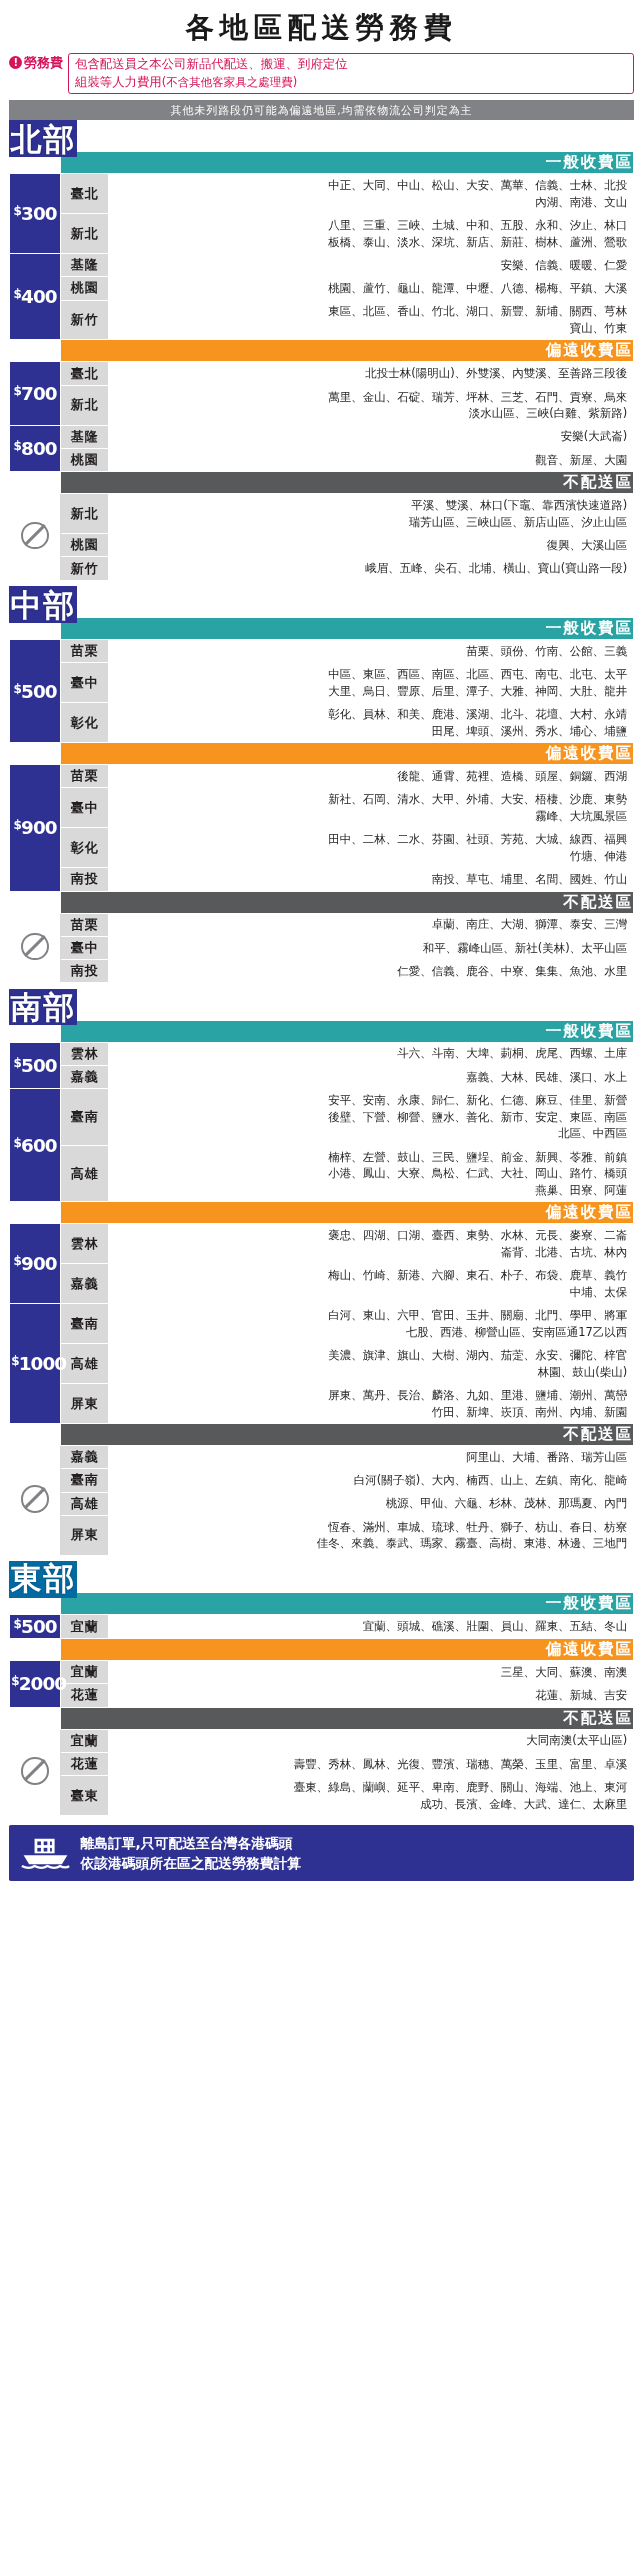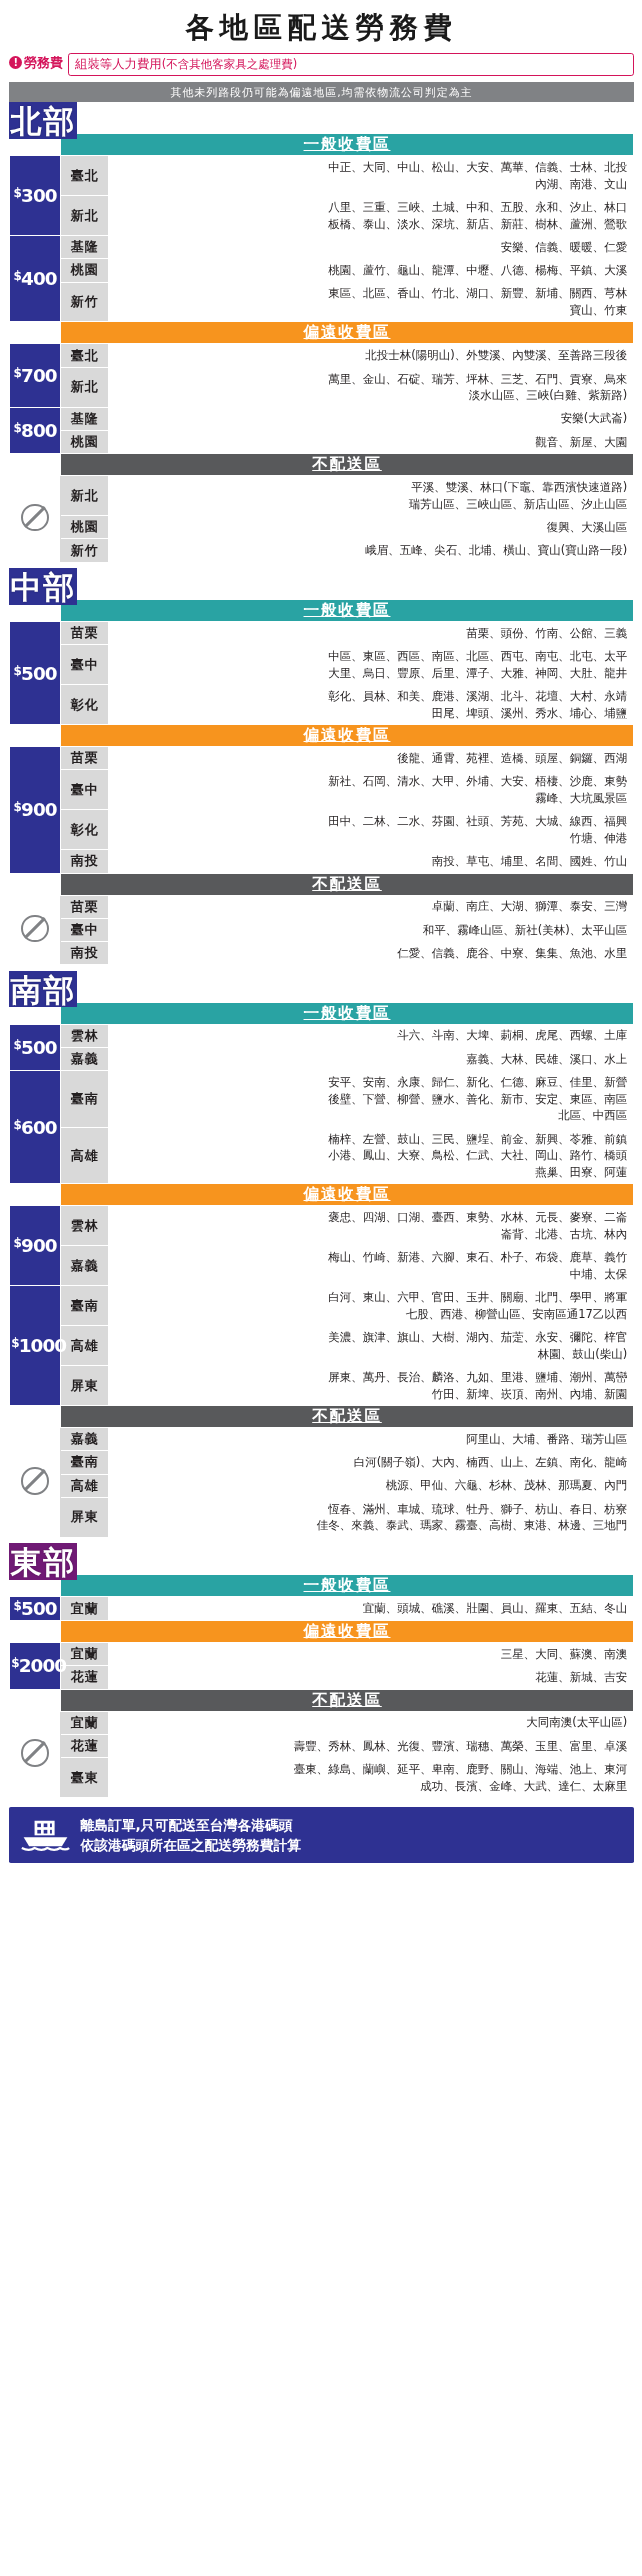--- a/index.html
+++ b/index.html
@@ -197,6 +197,7 @@
       <span class="excl">!</span><span>勞務費</span>
     </div>
     <div class="fee-text">
+      <div>包含配送員之本公司新品代配送、搬運、到府定位</div>
       <div><span>組裝等人力費用</span><span class="sub">(不含其他客家具之處理費)</span></div>
     </div>
   </div>

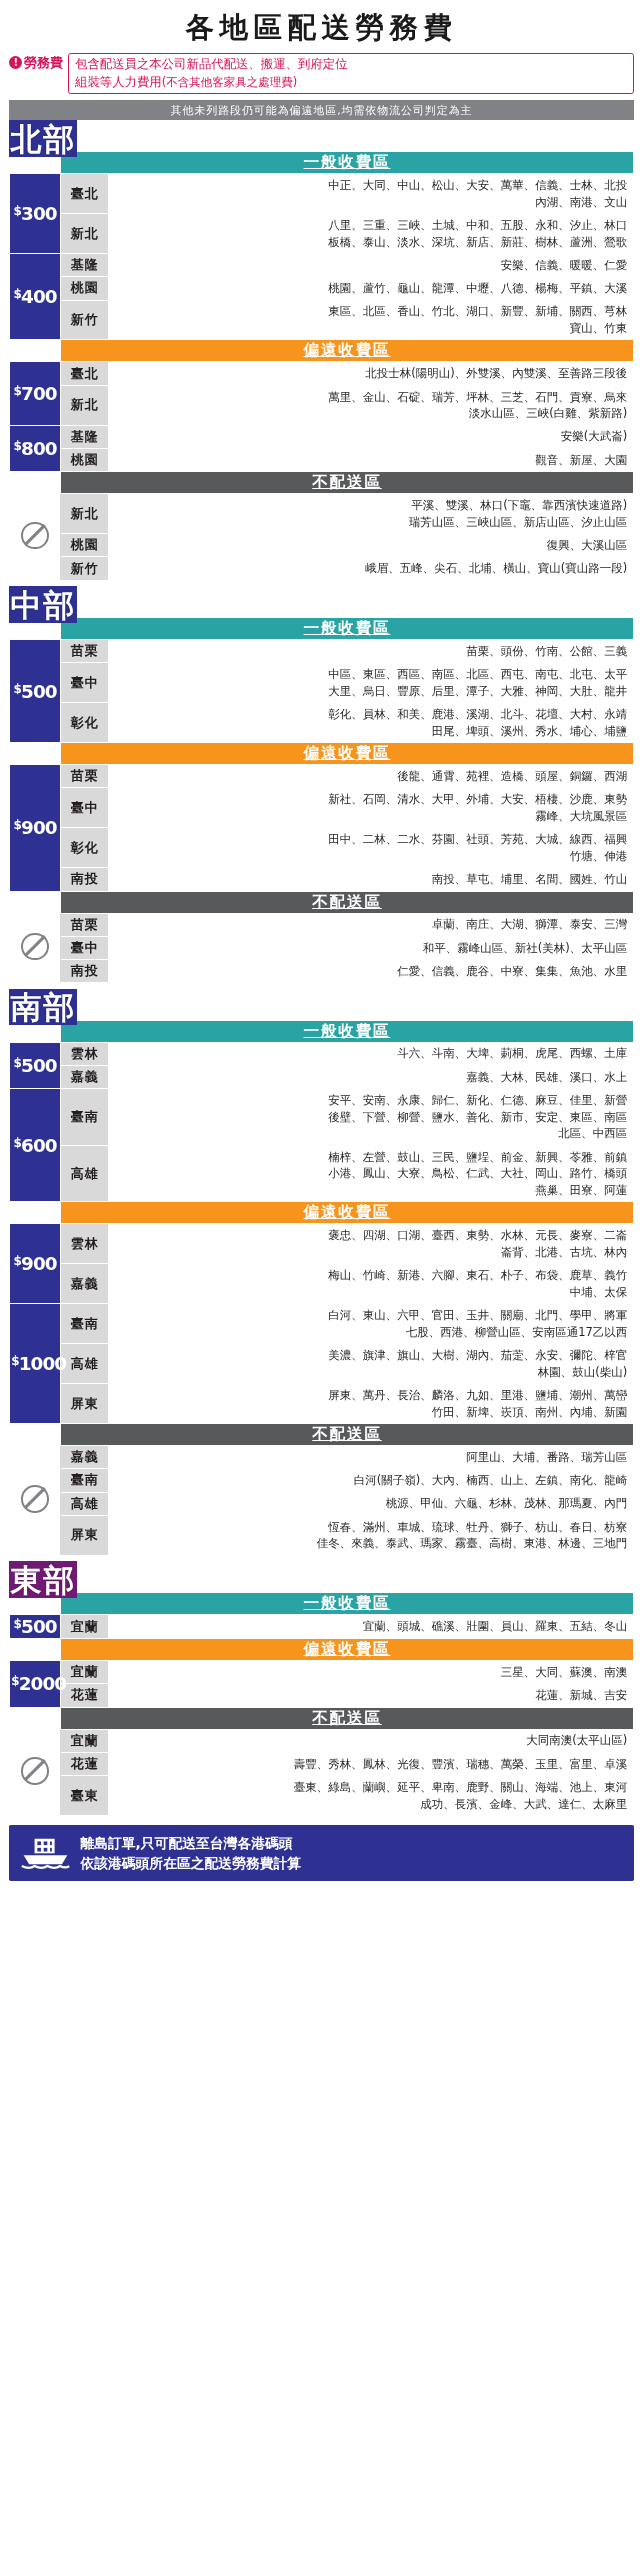--- a/index.html
+++ b/index.html
@@ -99,13 +99,12 @@
   .col-city { width: 48px; }
 
   .band {
-    text-align: center;
+    text-align: right;
     font-size: 15.6px;
     font-weight: bold;
     color: #fff;
     padding: 2.8px 0;
     letter-spacing: 1.8px;
-    text-decoration: underline;
   }
   .band.normal { background: #29a3a3; }
   .band.remote { background: #f7941e; }

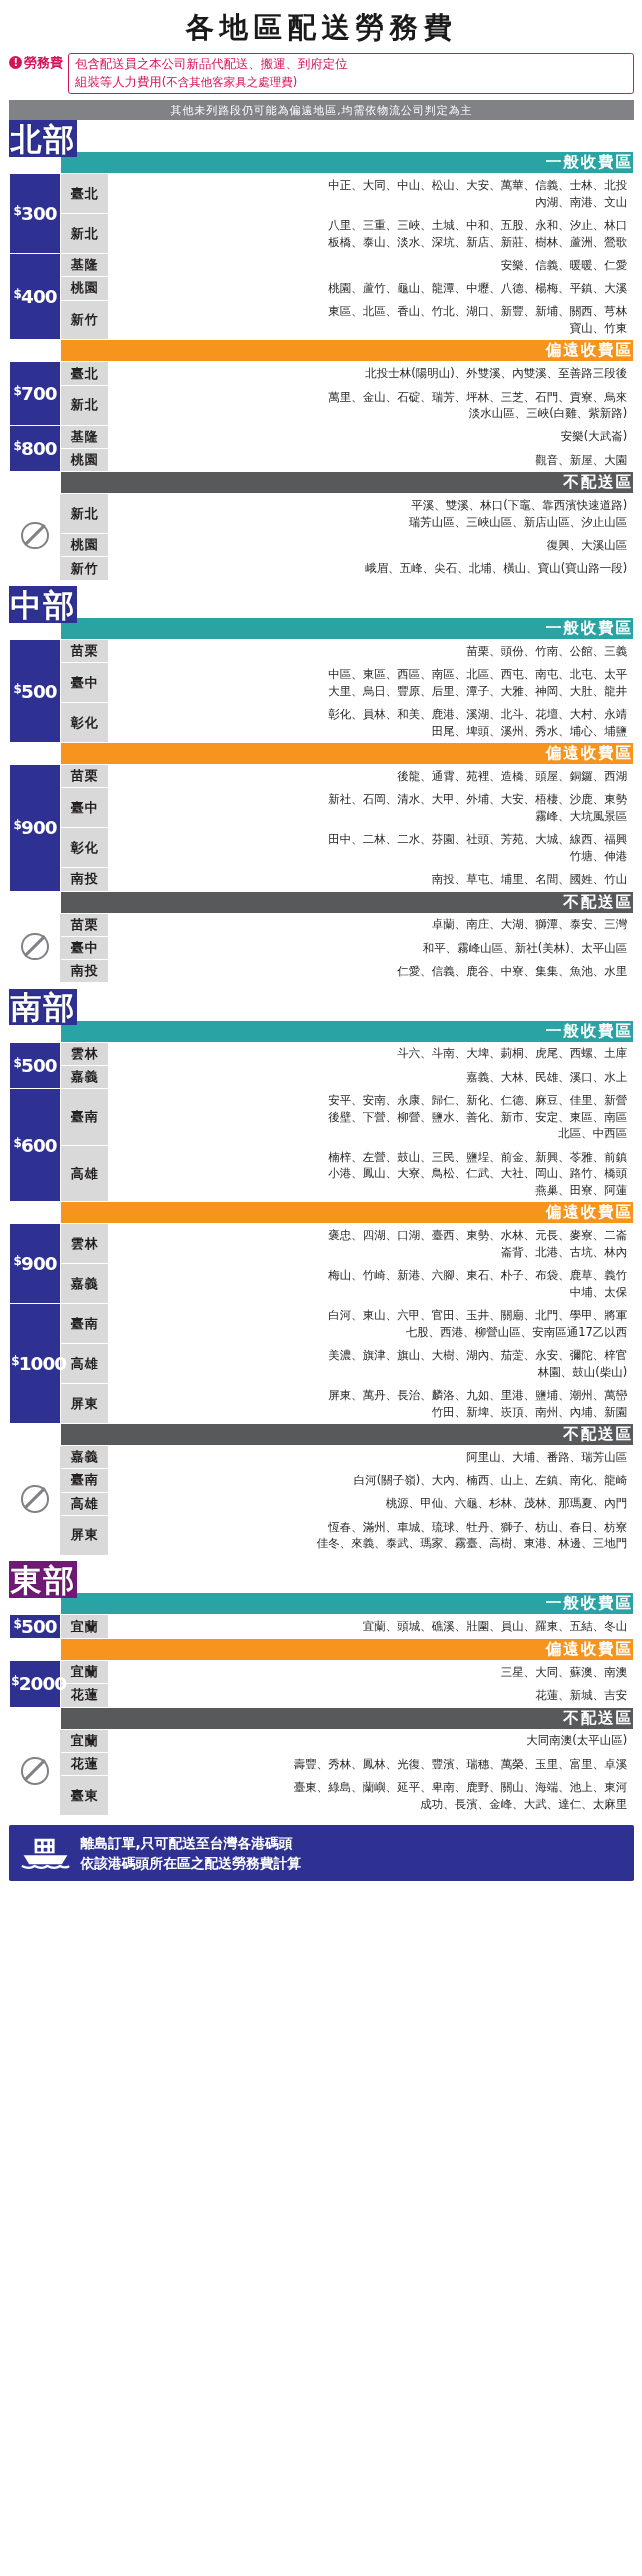--- a/index.html
+++ b/index.html
@@ -86,7 +86,7 @@
   .region-label.north { background: #2e3192; }
   .region-label.central { background: #2e3192; }
   .region-label.south { background: #2e3192; }
-  .region-label.east { background: #701a75; }
+  .region-label.east { background: #0369a1; font-family: Liberation Mono, monospace; }
 
   table.grid {
     width: 100%;

